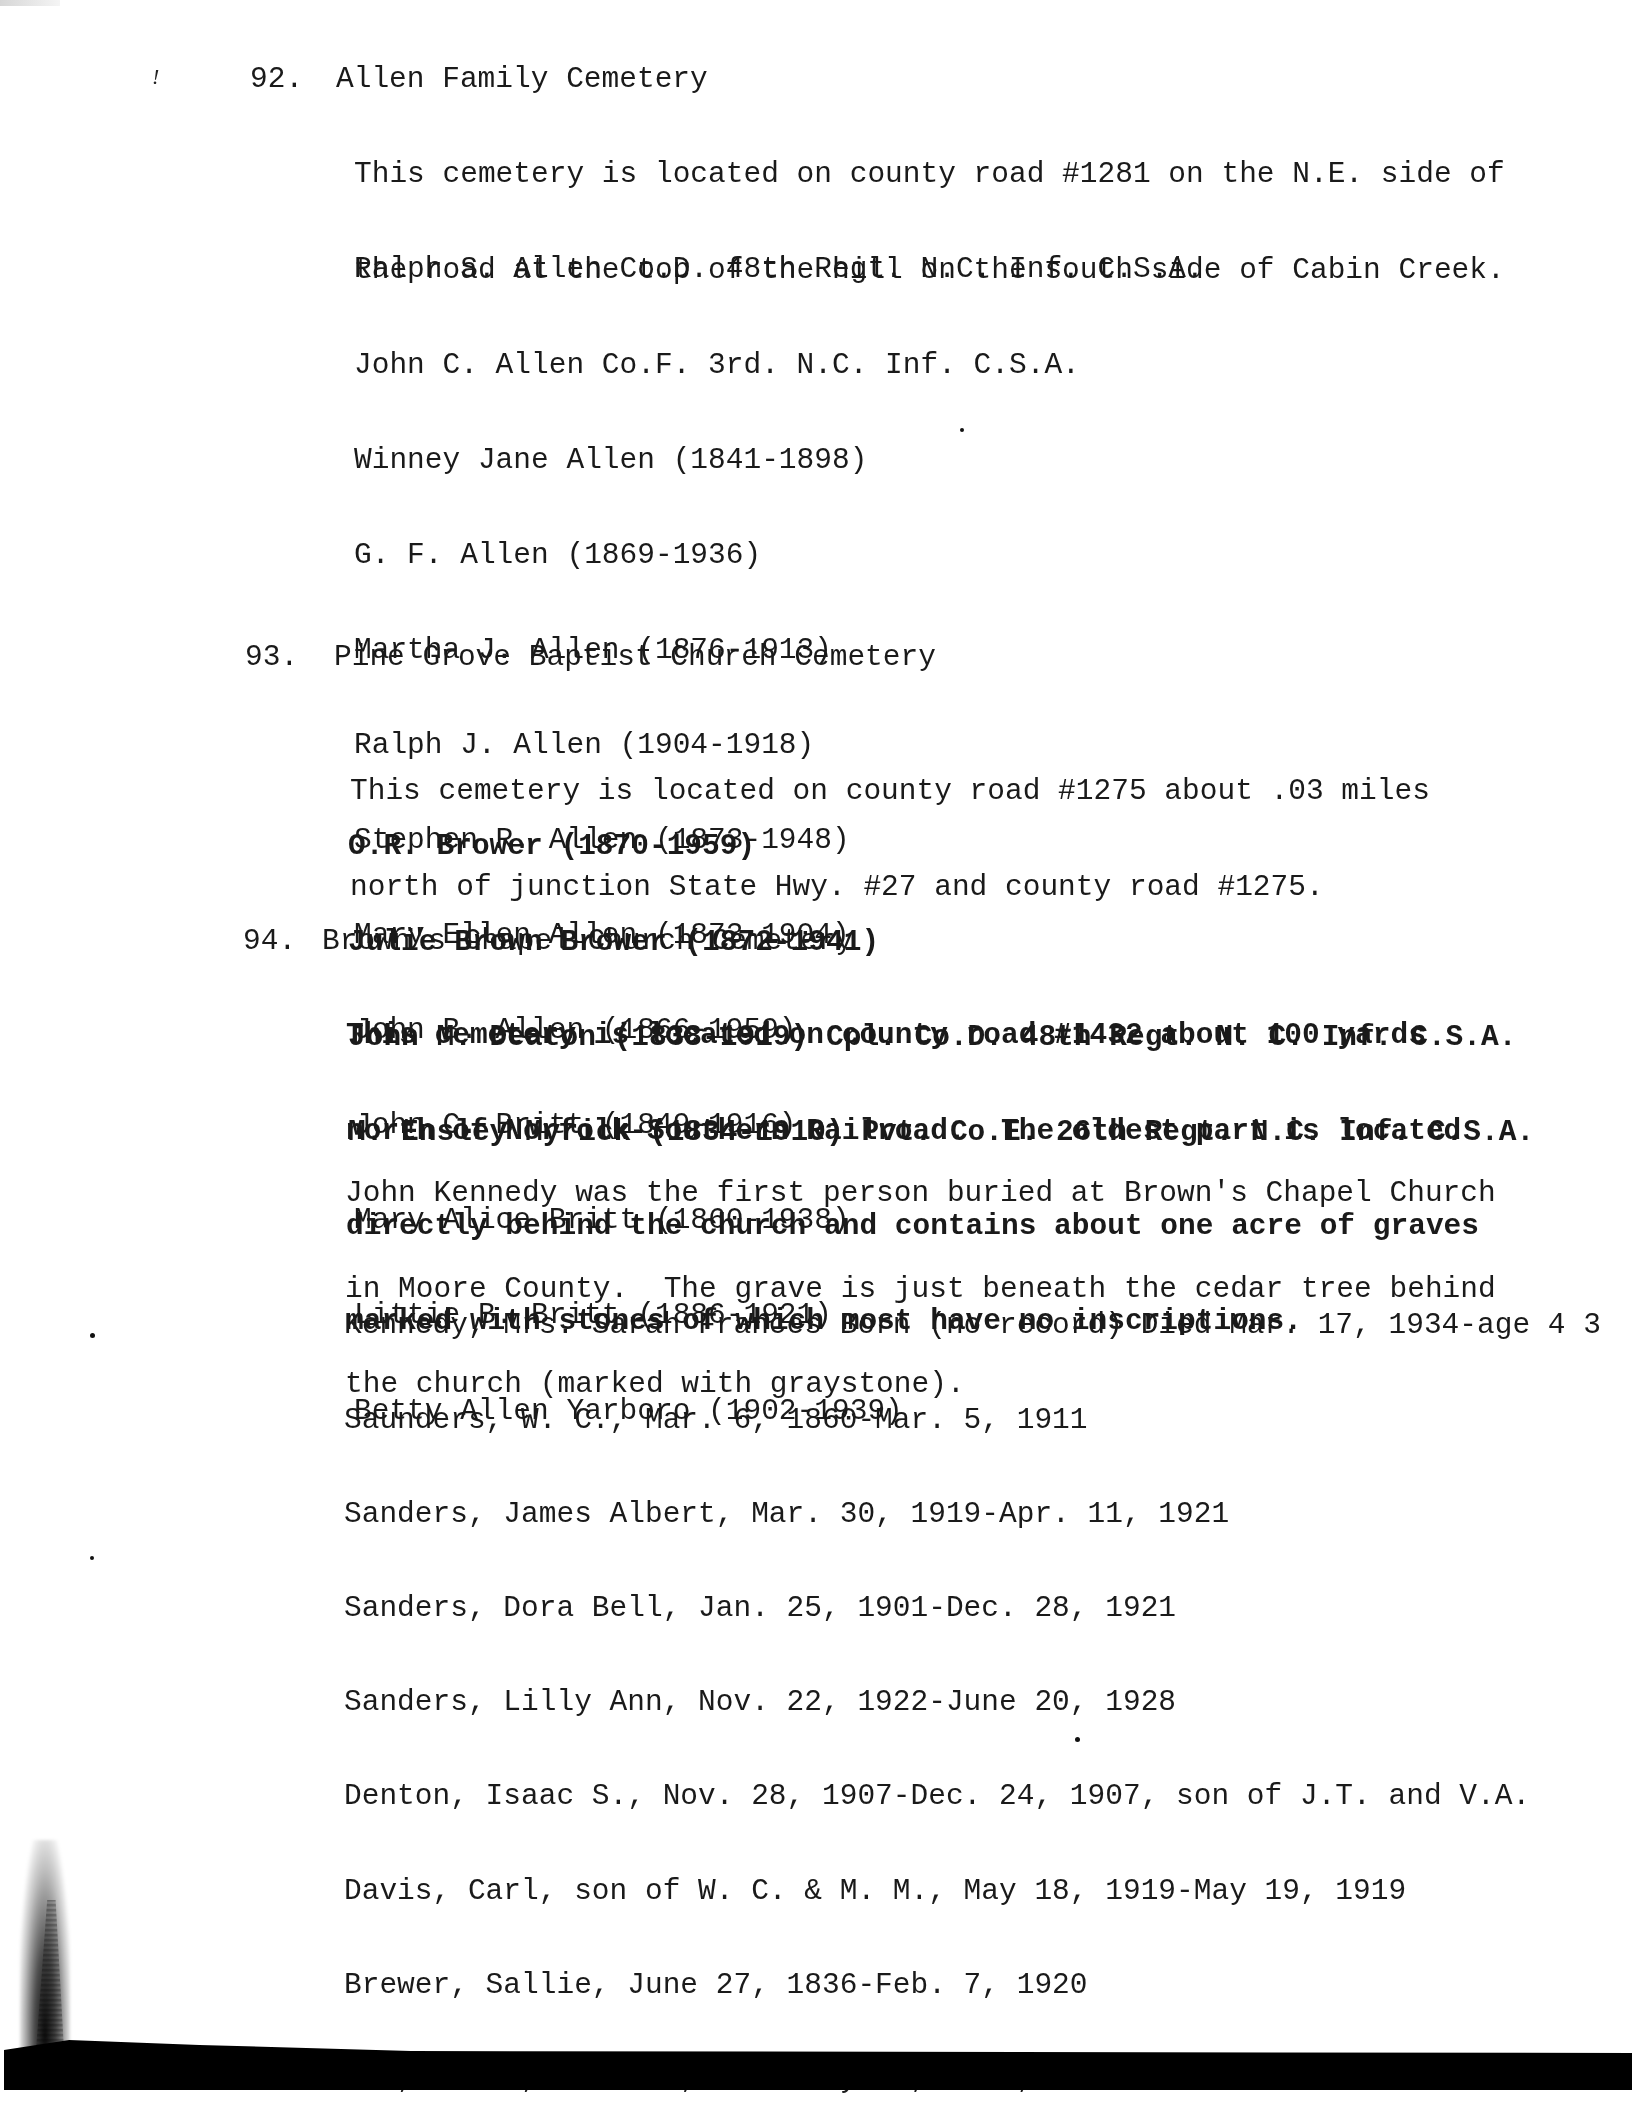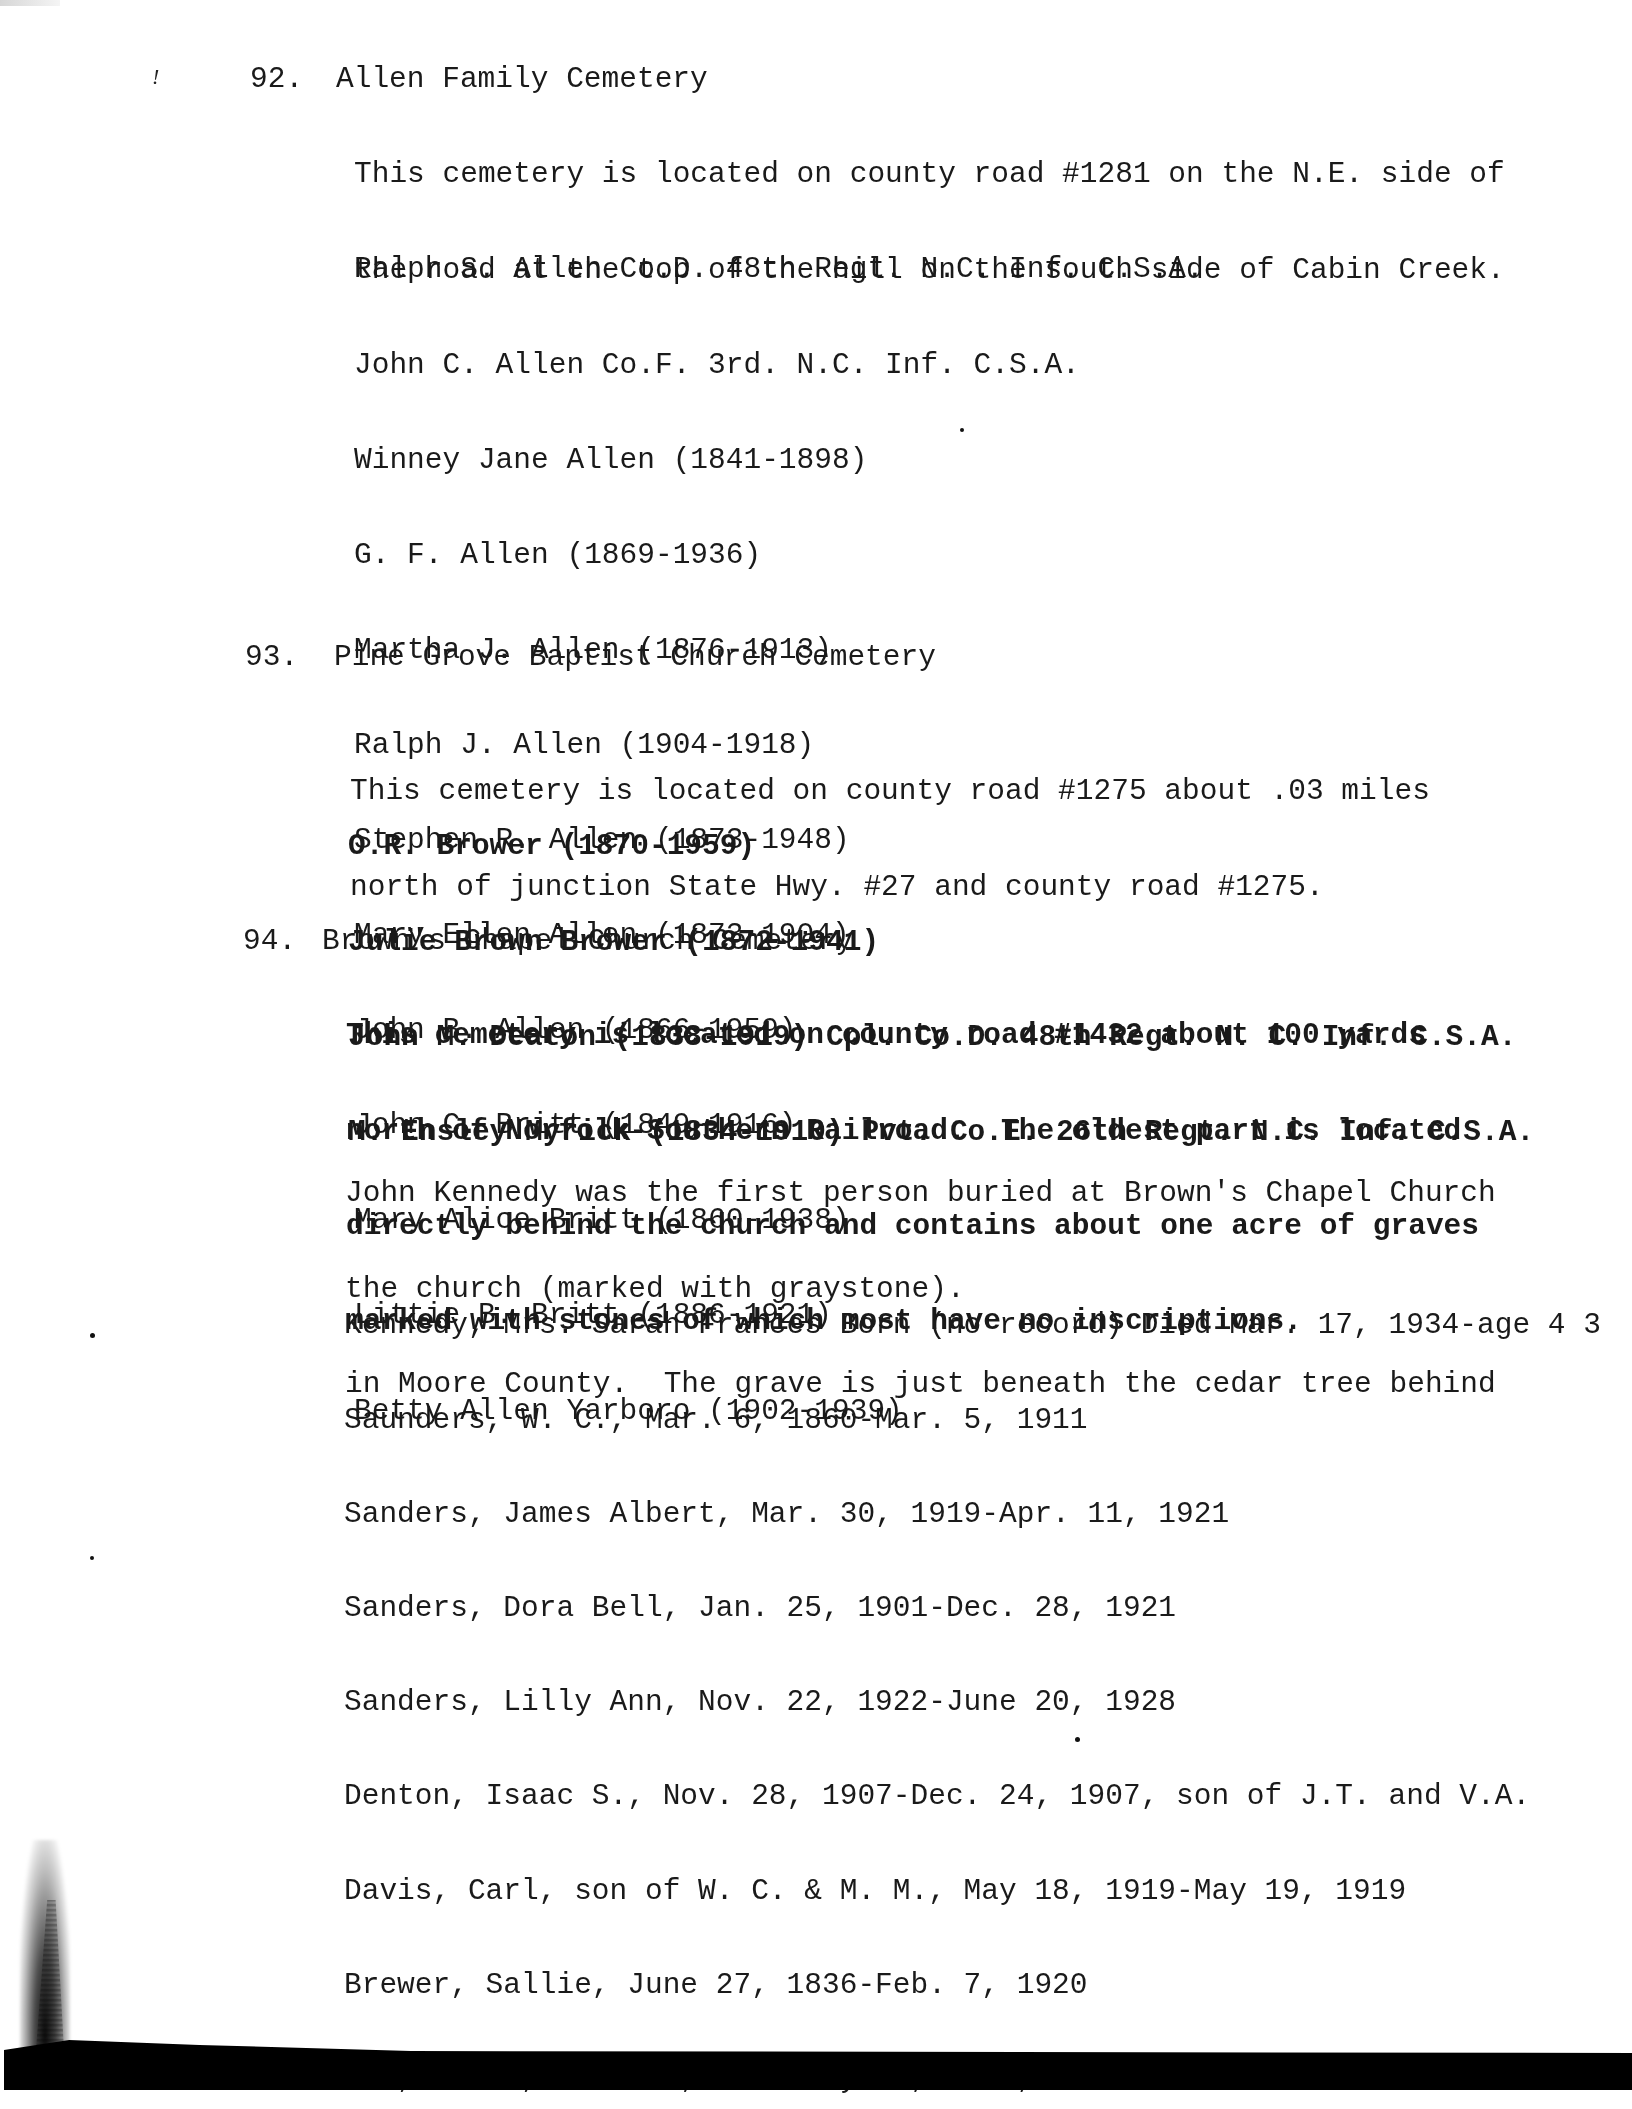--- a/index.html
+++ b/index.html
@@ -94,8 +94,8 @@
     </div>
     <div class="abs mono" style="left:317px; top:1115px;">
       <span class="line">John Kennedy was the first person buried at Brown's Chapel Church</span>
+      <span class="line">in Moore County.  The grave is just beneath the cedar tree behind</span>
       <span class="line">the church (marked with graystone).</span>
-      <span class="line">in Moore County.  The grave is just beneath the cedar tree behind</span>
     </div>
     <div class="abs mono list94" style="left:316px; top:1247px;">
       <span class="line">Kennedy, Mrs. Sarah Frances Born (no record) Died Mar. 17, 1934-age 4 3</span>

